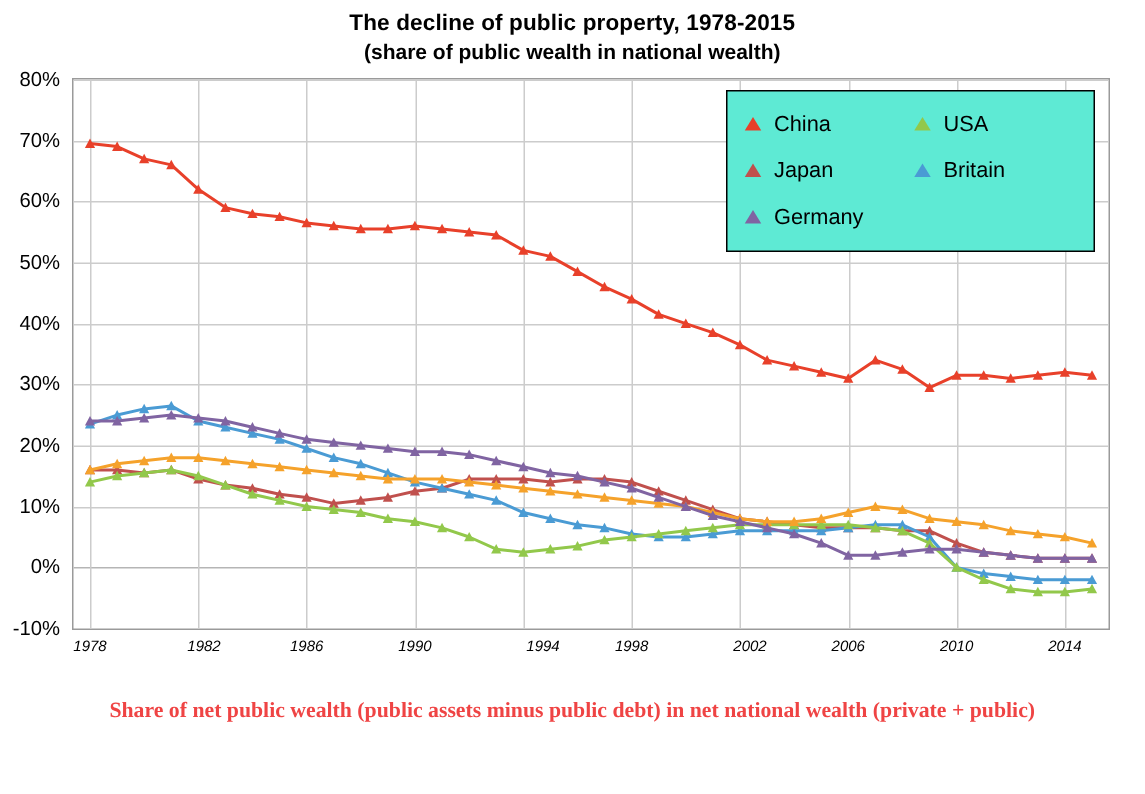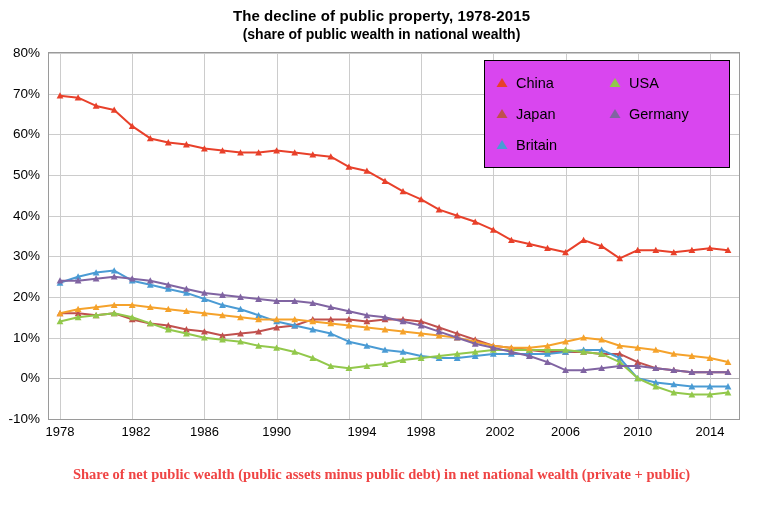--- a/index.html
+++ b/index.html
@@ -83,7 +83,7 @@
     top: 60px;
     width: 246px;
     height: 108px;
-    background: #d946ef;
+    background: #5eead4;
     border: 1px solid #000000;
     box-sizing: border-box;
   }

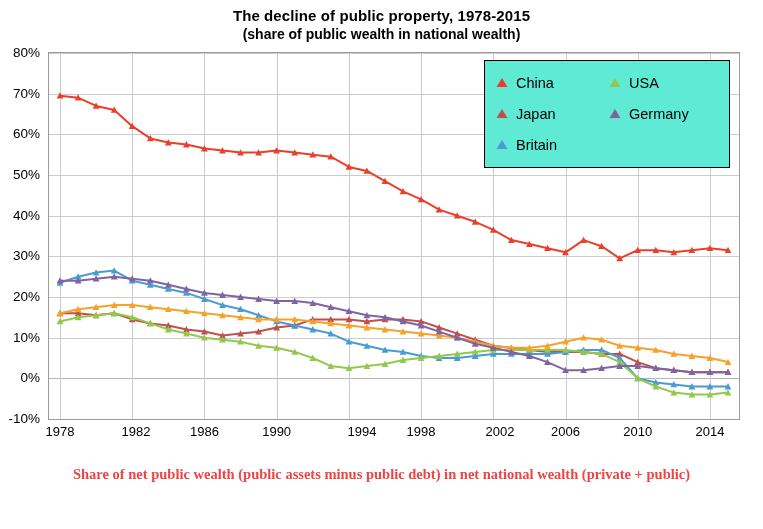--- a/index.html
+++ b/index.html
@@ -460,19 +460,19 @@
         <div class="legend-item">
           <span class="legend-marker">
             <svg width="14" height="14" viewBox="0 0 14 14">
+              <polygon points="7,2 1.5,11 12.5,11" fill="#4a9bd4"></polygon>
+            </svg>
+          </span>
+          <span class="legend-label">Britain</span>
+        </div>
+        <div class="legend-item">
+          <span class="legend-marker">
+            <svg width="14" height="14" viewBox="0 0 14 14">
               <polygon points="7,2 1.5,11 12.5,11" fill="#8064a2"></polygon>
             </svg>
           </span>
           <span class="legend-label">Germany</span>
         </div>
-        <div class="legend-item">
-          <span class="legend-marker">
-            <svg width="14" height="14" viewBox="0 0 14 14">
-              <polygon points="7,2 1.5,11 12.5,11" fill="#4a9bd4"></polygon>
-            </svg>
-          </span>
-          <span class="legend-label">Britain</span>
-        </div>
       </div>
   </div>
 

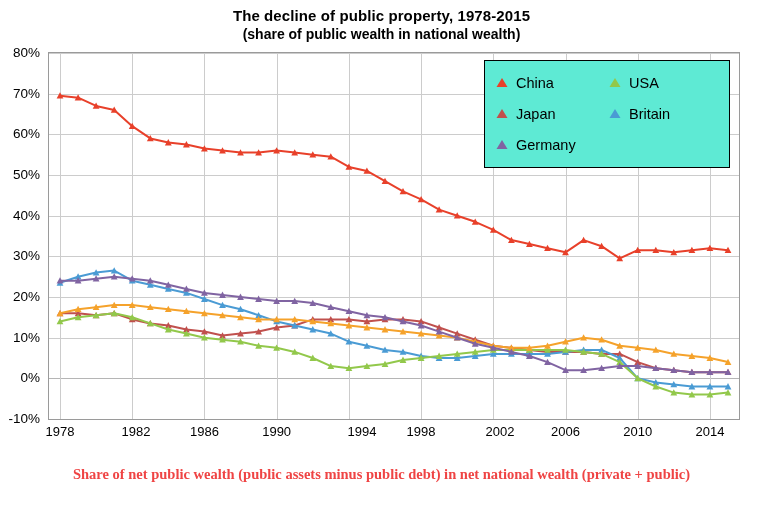--- a/index.html
+++ b/index.html
@@ -72,10 +72,11 @@
   }
   .xlabels span {
     position: absolute;
-    font-size: 13px;
+    font-size: 10px;
     line-height: 16px;
     transform: translateX(-50%);
     white-space: nowrap;
+    font-style: italic;
   }
   #legend {
     position: absolute;

